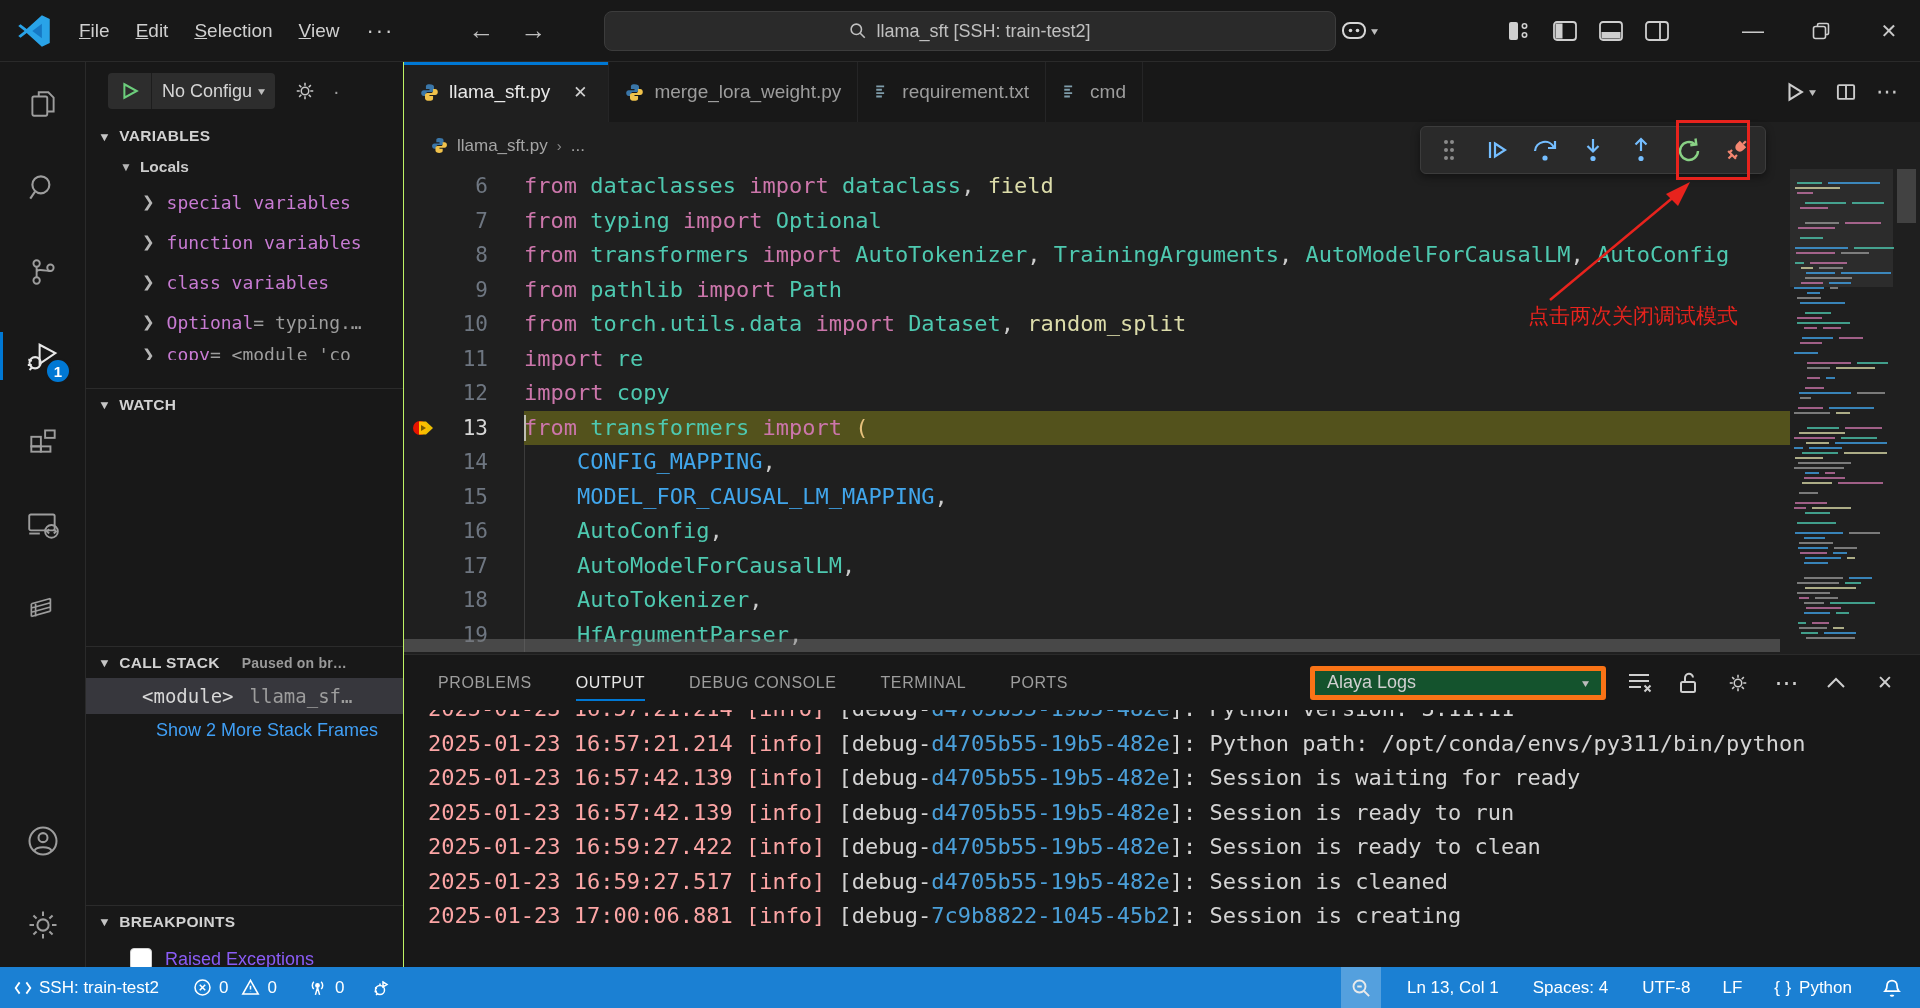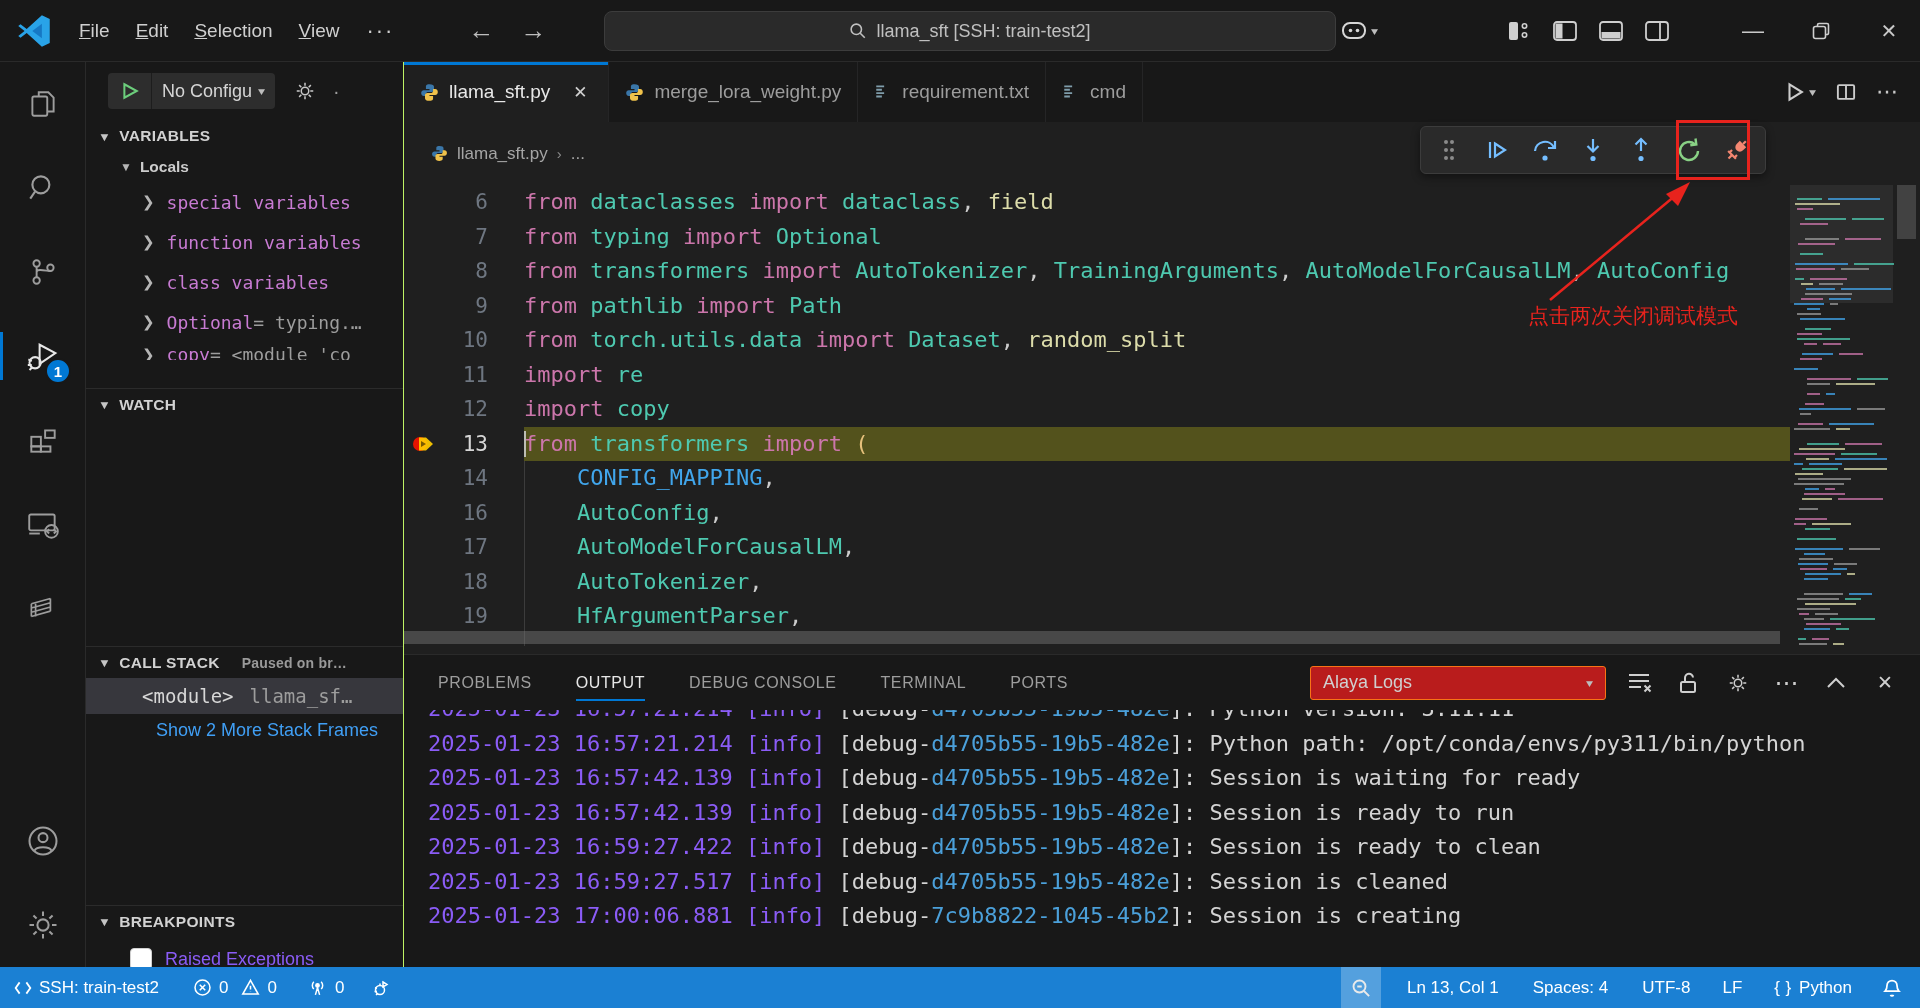--- a/index.html
+++ b/index.html
@@ -66,7 +66,7 @@
   .bp-check{width:22px;height:22px;border-radius:4px;background:#ffffff;border:1px solid #d0d0d0;}
 
   
-  .editorcol{flex:1;display:flex;flex-direction:column;min-width:0;position:relative;gap:8px;}
+  .editorcol{flex:1;display:flex;flex-direction:column;min-width:0;position:relative;}
   .tabbar{height:60px;background:#181818;display:flex;align-items:stretch;}
   .tab{display:flex;align-items:center;gap:10px;padding:0 16px;border-right:1px solid #252526;
        font-size:19px;color:#9d9d9d;position:relative;background:#181818;white-space:nowrap;}

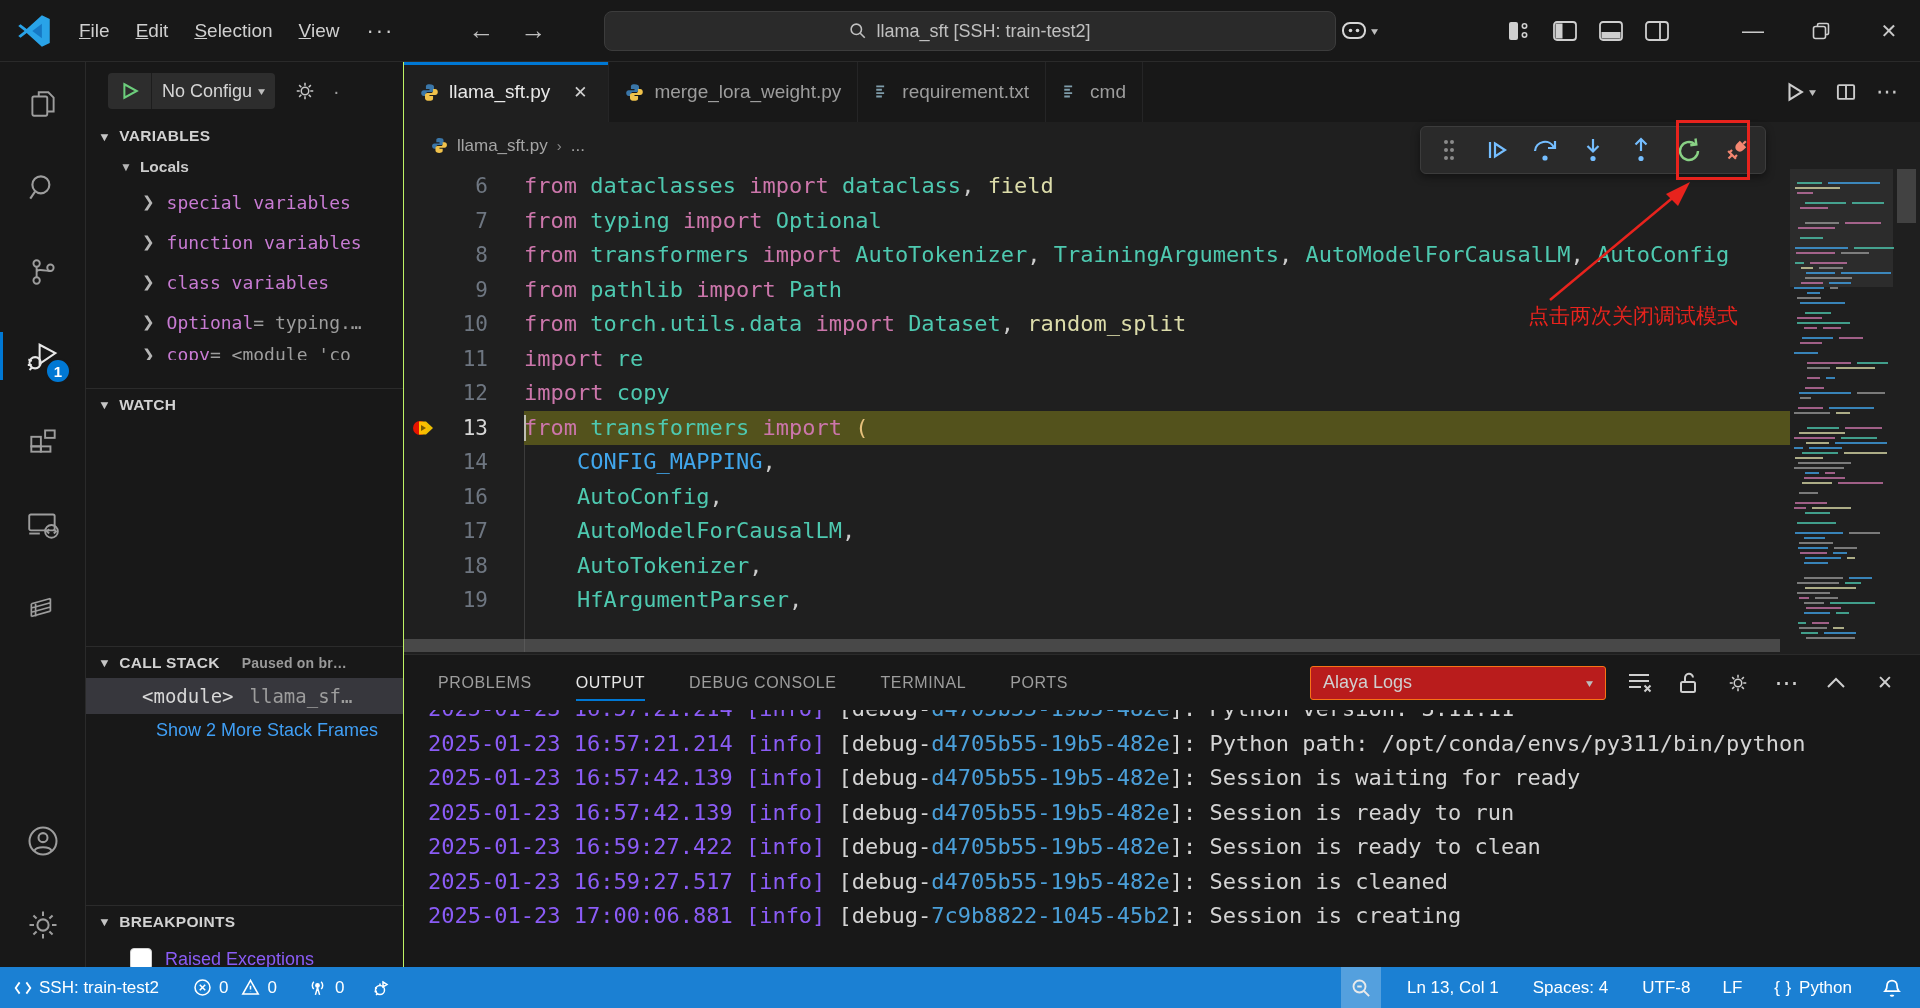--- a/index.html
+++ b/index.html
@@ -458,6 +458,11 @@
               <div class="bp"></div>
               <div class="ln">14</div>
               <div class="ctx"><span class="t-pl">    </span><span class="t-co">CONFIG_MAPPING</span><span class="t-pl">,</span></div>
+            </div>
+            <div class="cl">
+              <div class="bp"></div>
+              <div class="ln">15</div>
+              <div class="ctx"><span class="t-pl">    </span><span class="t-co">MODEL_FOR_CAUSAL_LM_MAPPING</span><span class="t-pl">,</span></div>
             </div>
             <div class="cl">
               <div class="bp"></div>

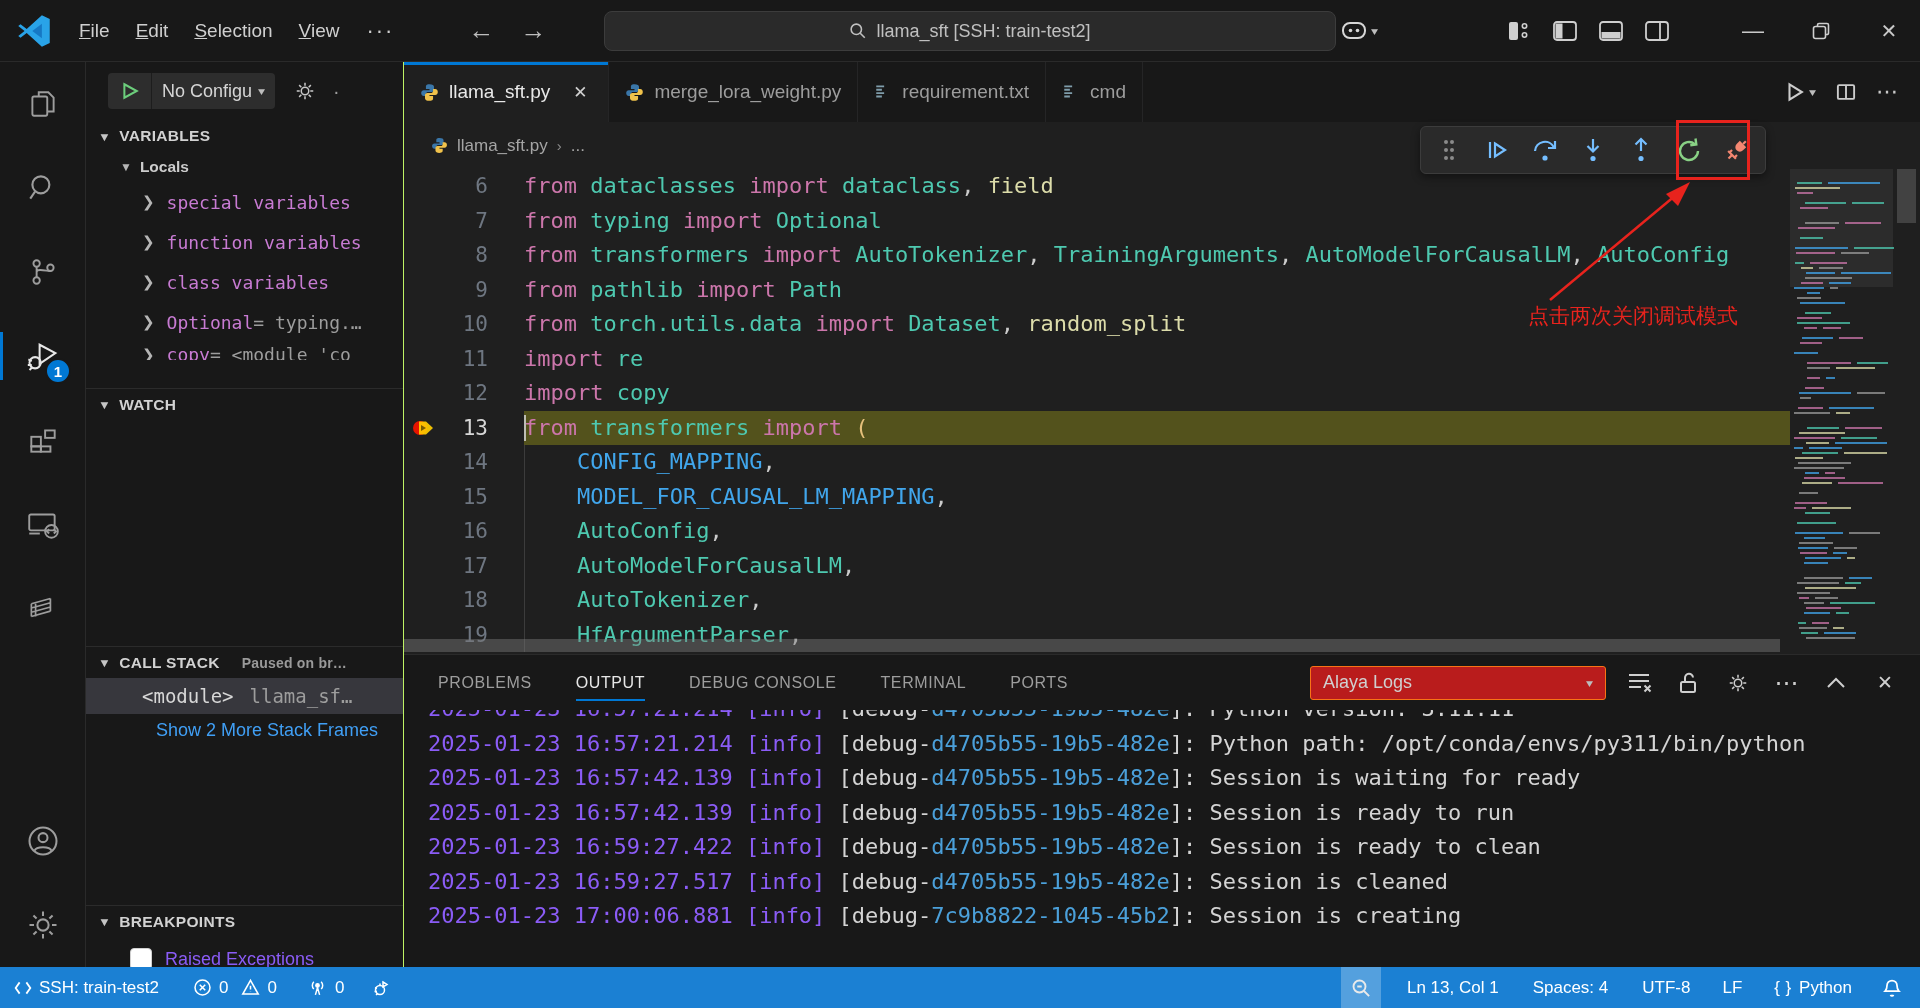--- a/index.html
+++ b/index.html
@@ -111,7 +111,7 @@
   .ptab.active{color:#e7e7e7;}
   .ptab.active::after{content:"";position:absolute;left:0;right:0;bottom:9px;height:2px;background:#0078d4;}
   .panel-right{margin-left:auto;display:flex;align-items:center;gap:19px;padding-right:20px;}
-  .chan-select{width:296px;height:34px;background:#b91c1c;border:1px solid #f97316;border-radius:3px;
+  .chan-select{width:296px;height:34px;background:#14532d;border:5px solid #f97316;border-radius:3px;
                display:flex;align-items:center;font-size:18px;color:#d0d0d0;padding:0 12px;}
   .chan-select .chev{margin-left:auto;}
   .p-ic{color:#cfcfcf;display:flex;align-items:center;justify-content:center;width:30px;height:30px;}

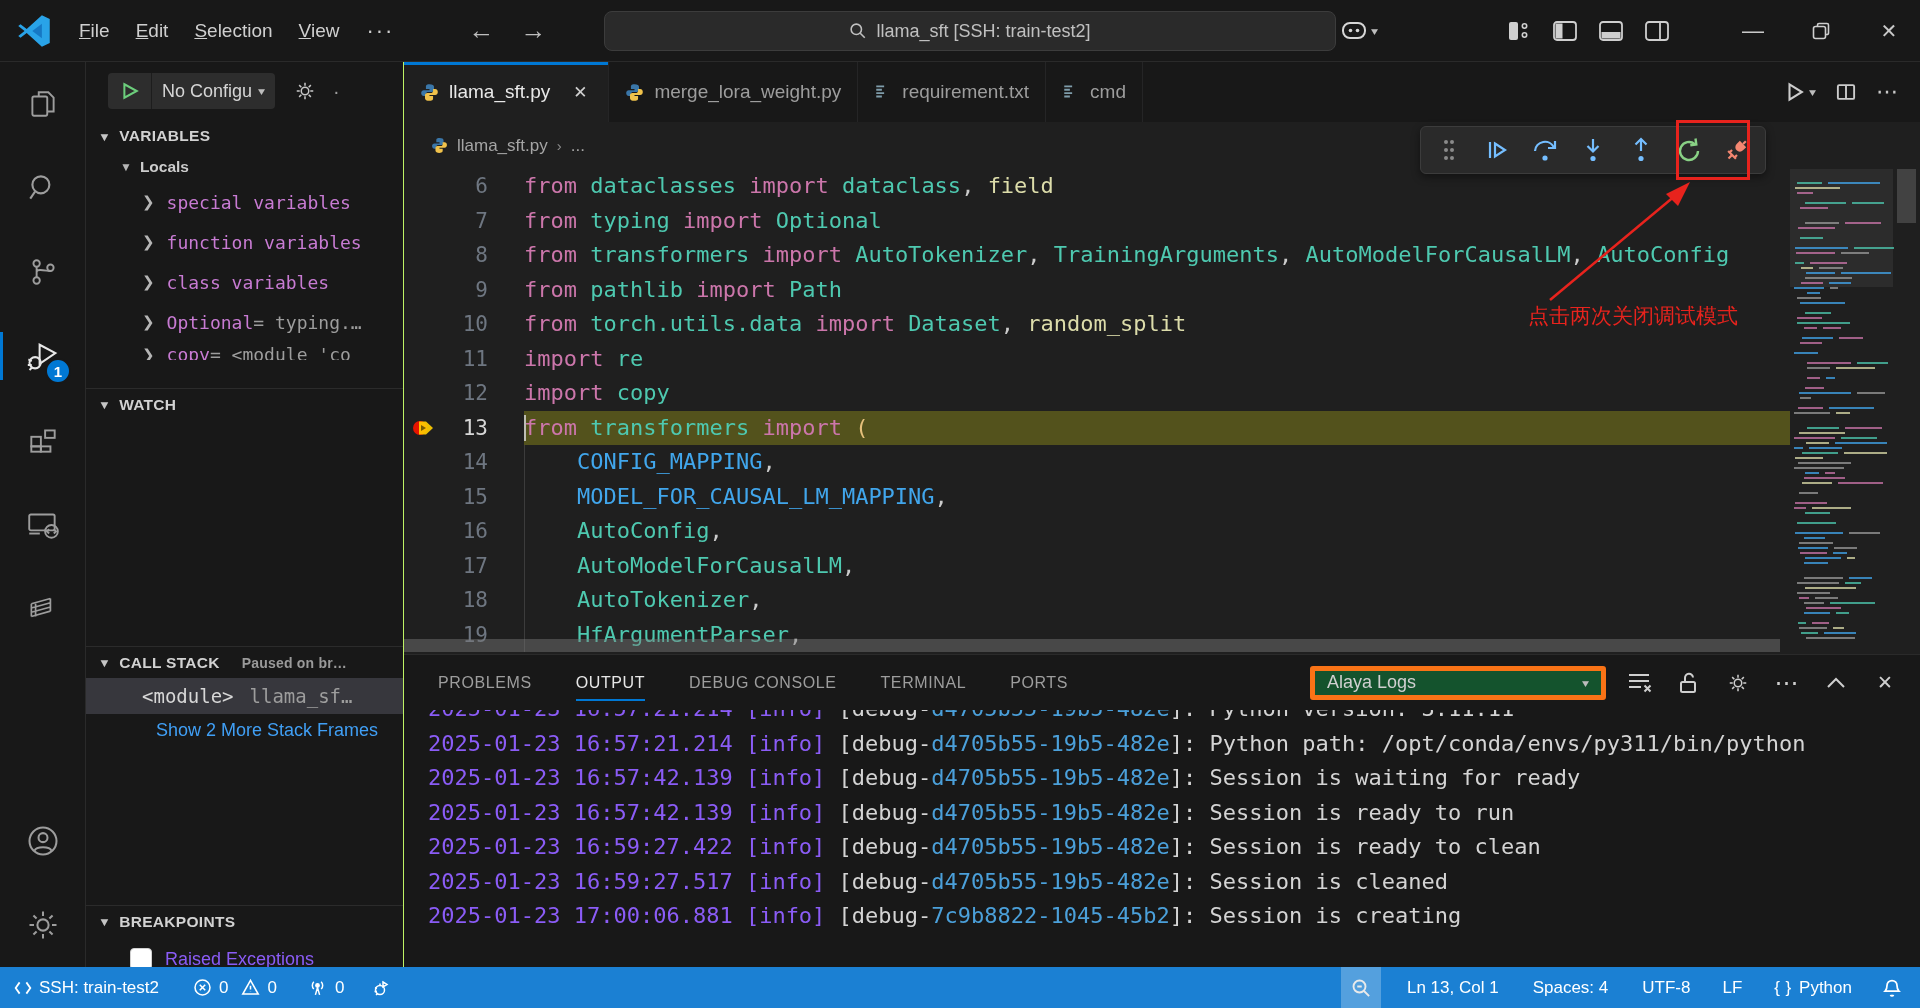--- a/index.html
+++ b/index.html
@@ -118,7 +118,7 @@
   .log-scroll{position:absolute;top:55px;left:0;right:0;bottom:0;overflow:hidden;}
   .logs{margin-top:-18px;padding-left:24px;font-family:"DejaVu Sans Mono",monospace;font-size:22px;}
   .log-line{height:34.5px;line-height:34.5px;white-space:pre;}
-  .l-g{color:#8b5cf6;} .l-w{color:#d4d4d4;} .l-b{color:#4ba0da;}
+  .l-g{color:#fca5a5;} .l-w{color:#d4d4d4;} .l-b{color:#4ba0da;}
 
   
   .statusbar{height:41px;background:#1b80d3;display:flex;align-items:center;color:#ffffff;font-size:17px;gap:32px;}

